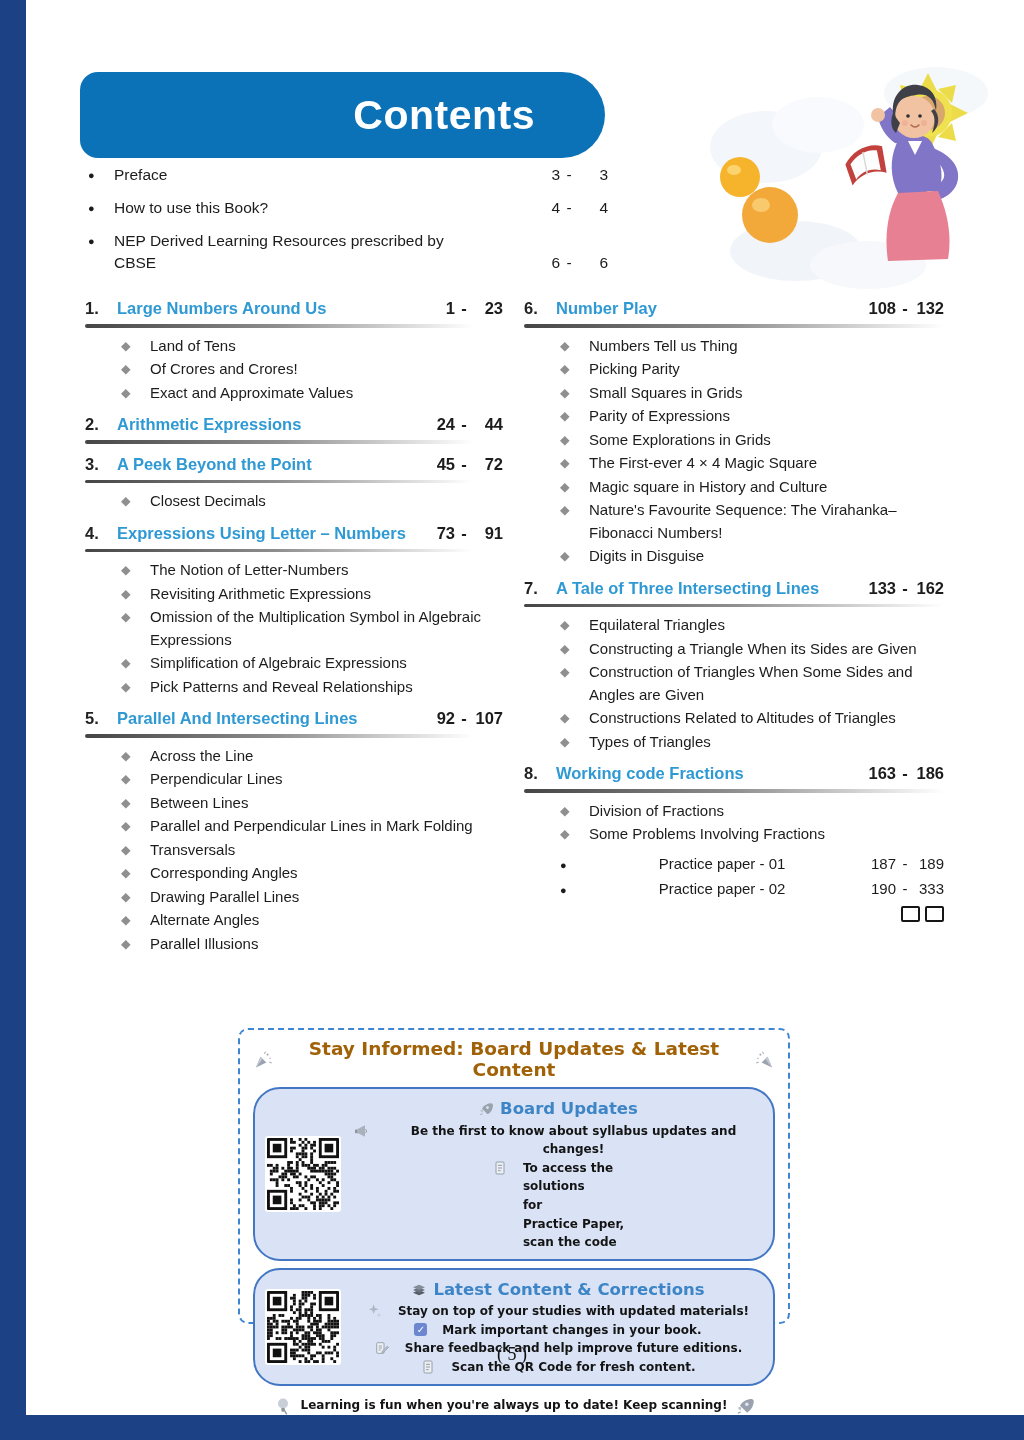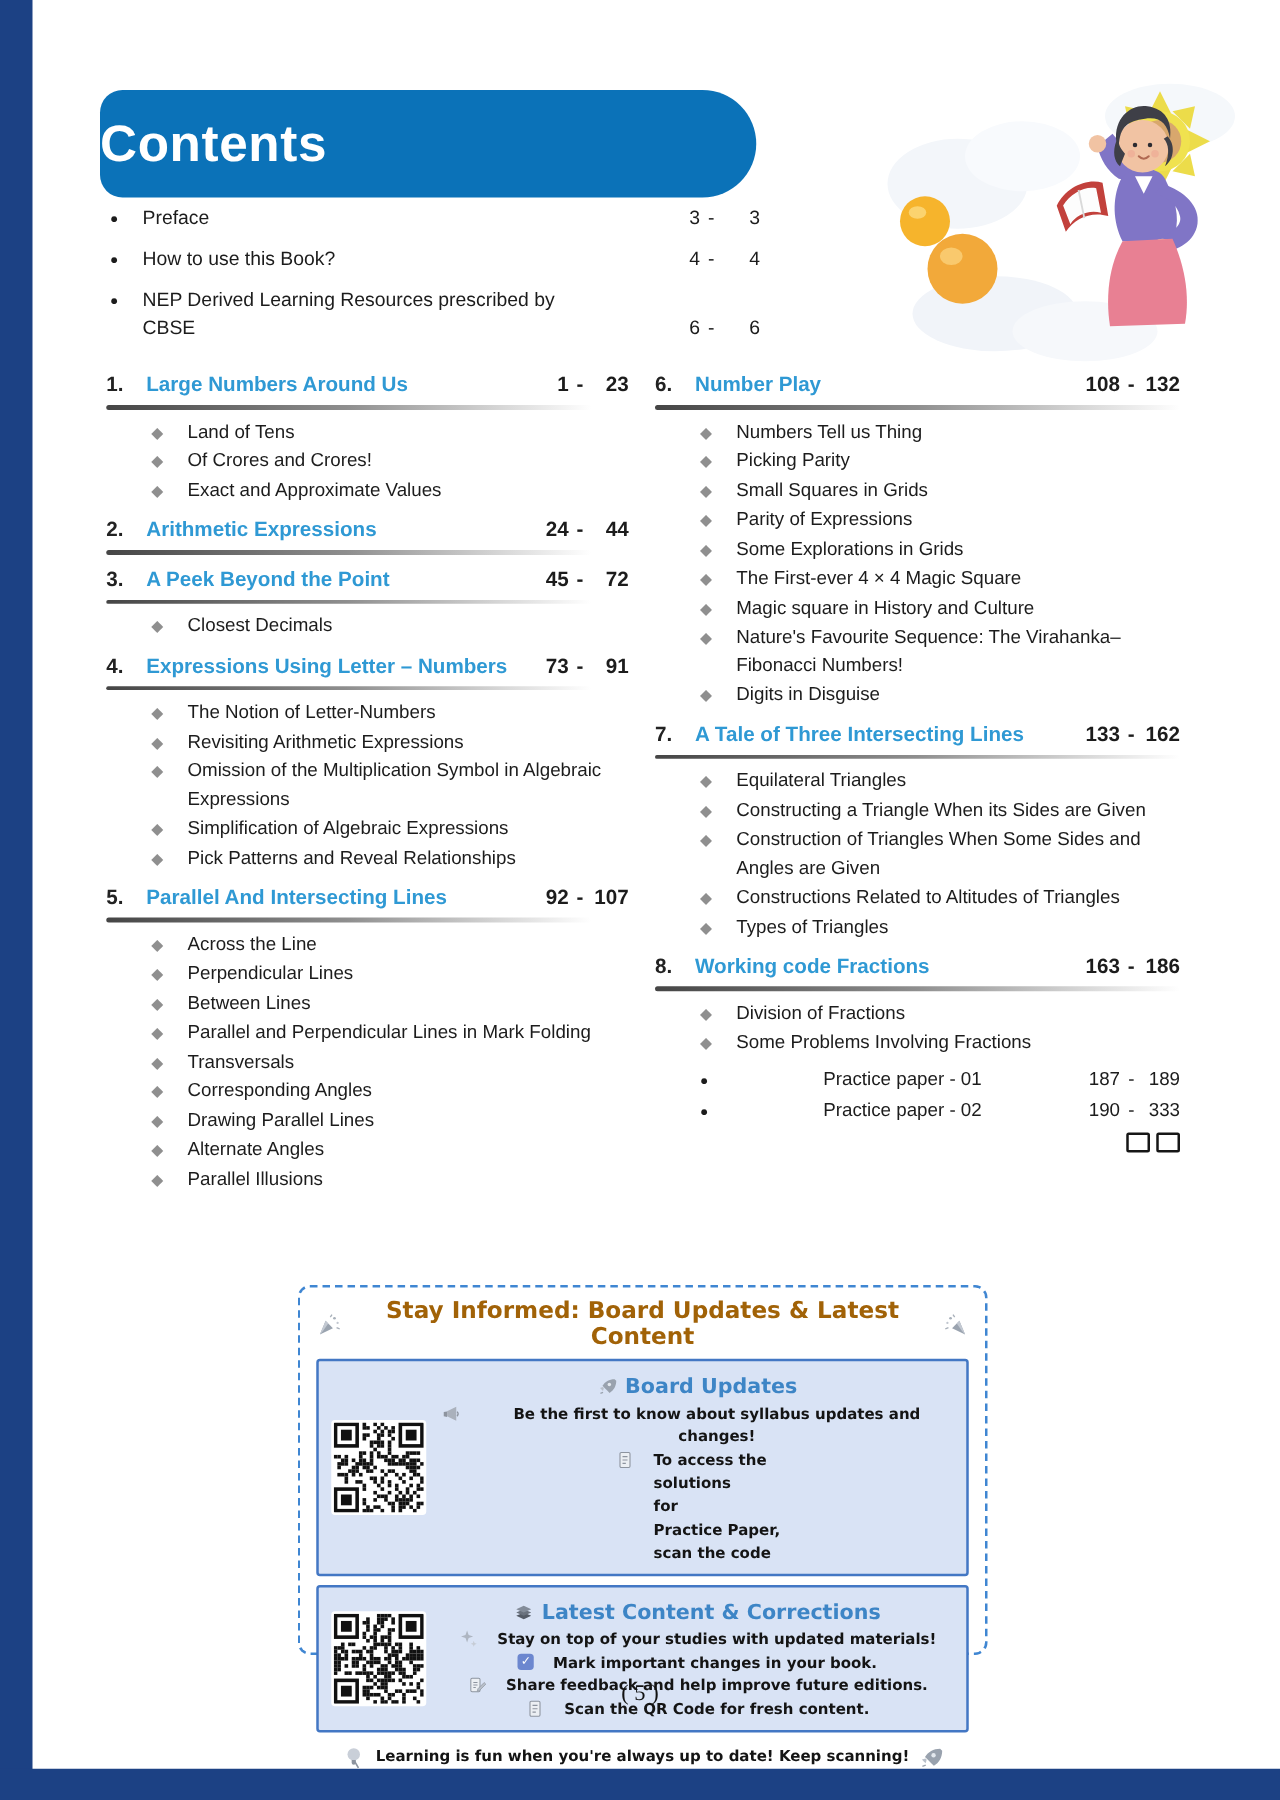--- a/index.html
+++ b/index.html
@@ -14,7 +14,7 @@
   
   .banner{
     position:absolute;left:80px;top:72px;width:525px;height:86px;background:#0b72b8;
-    border-radius:18px 43px 43px 18px;display:flex;align-items:center;justify-content:flex-start;
+    border-radius:18px 43px 43px 18px;display:flex;align-items:center;justify-content:flex-end;
   }
   .banner h1{margin:0 70px 0 0;color:#fff;font-size:41px;font-weight:bold;letter-spacing:.5px;}
 

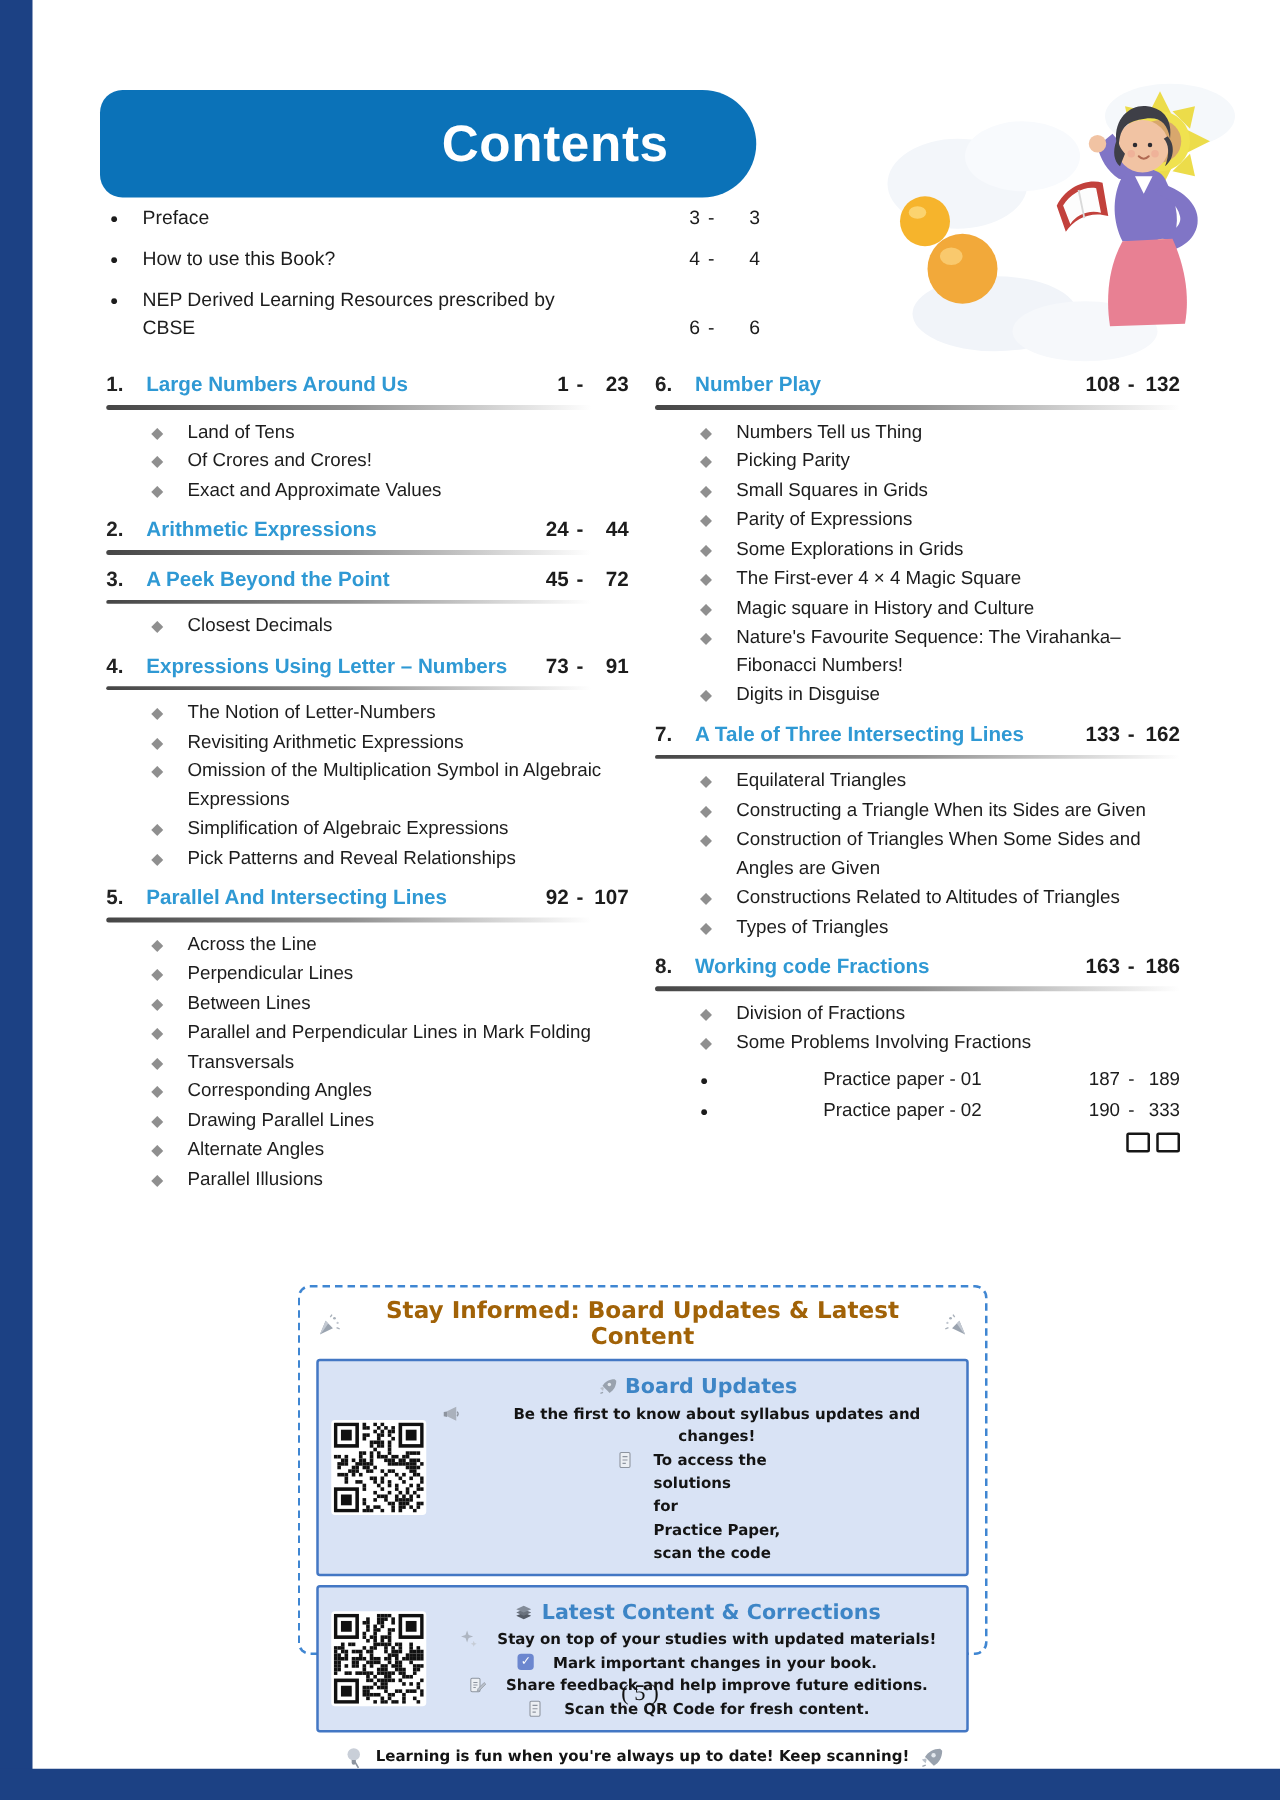--- a/index.html
+++ b/index.html
@@ -59,7 +59,7 @@
     font-family:"DejaVu Sans",sans-serif;}
   .ib-title{display:flex;align-items:center;color:#a16207;font-weight:bold;font-size:18.5px;}
   .ib-title .t{flex:1;text-align:center;}
-  .card{background:#d9e3f5;border:2px solid #4377c4;border-radius:3px;margin-top:7px;
+  .card{background:#d9e3f5;border:2px solid #4377c4;border-radius:27px;margin-top:7px;
     padding:7px 10px;display:flex;align-items:center;gap:12px;}
   .qr{width:72px;height:72px;background:#fff;border-radius:3px;padding:2px;flex:0 0 72px;}
   .card-text{flex:1;text-align:center;font-size:12px;font-weight:bold;color:#141414;line-height:1.55;}

